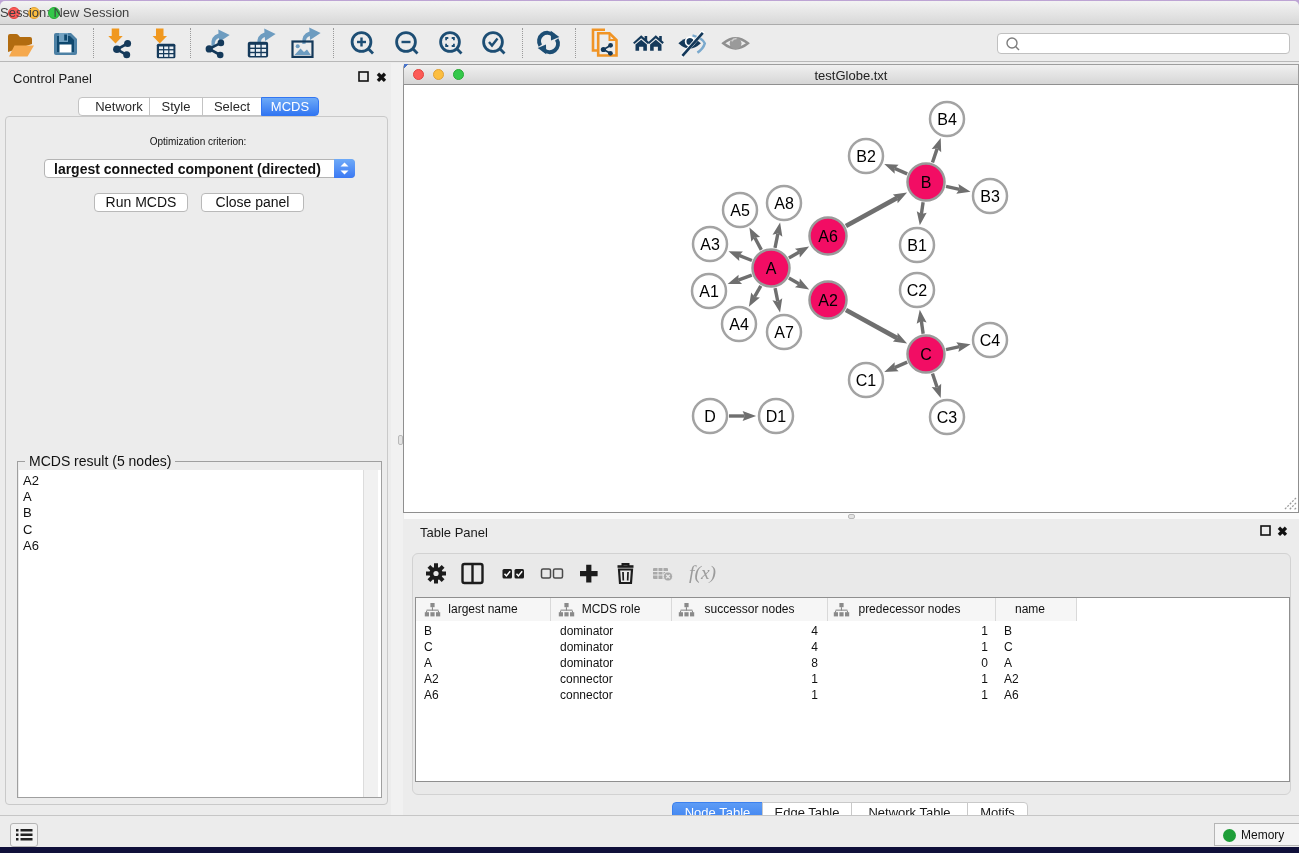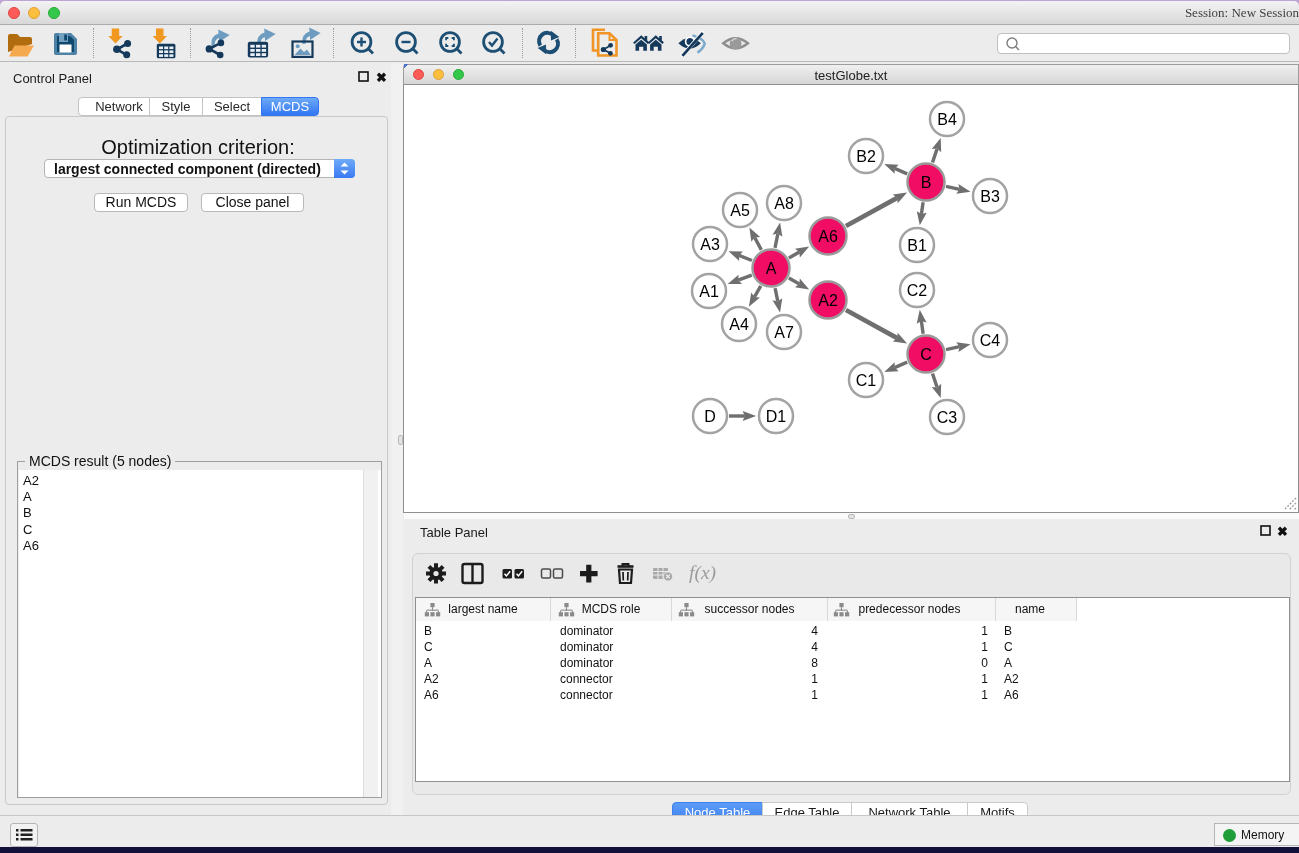--- a/index.html
+++ b/index.html
@@ -16,8 +16,8 @@
   #titlebar .t1 { left:8px;  background:#fc5b57; border:1px solid #e2443f; }
   #titlebar .t2 { left:28px; background:#fcbe3f; border:1px solid #e0a135; }
   #titlebar .t3 { left:48px; background:#34c84a; border:1px solid #27aa35; }
-  #titlebar .ttl { position:absolute; top:4px; width:100%; text-align:right;
-    font-size:13px; color:#3f3f3f;font-family:Liberation Serif, serif; }
+  #titlebar .ttl { position:absolute; top:4px; width:100%; text-align:left;
+    font-size:13px; color:#3f3f3f; }
 
   
   #toolbar { left:0; top:25px; width:1299px; height:37px; background:#ececec;

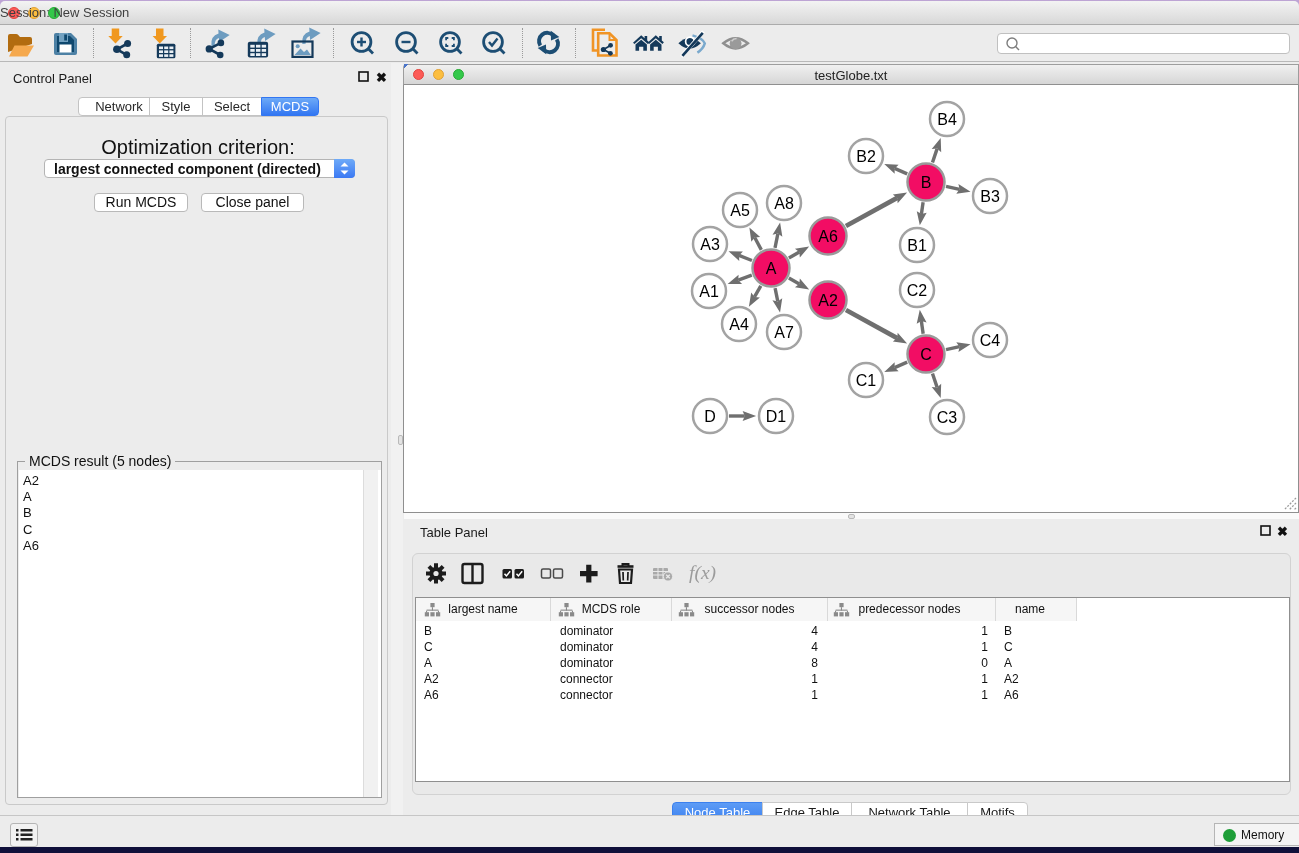--- a/index.html
+++ b/index.html
@@ -36,7 +36,7 @@
   .tabsel { background:linear-gradient(#6daaf7,#3276f2); color:#fff; border:1px solid #3276f2; }
   #cp-content { left:5px; top:116px; width:383px; height:689px;
      border:1px solid #c9c9c9; border-radius:4px; background:#ececec; }
-  #opt-label { left:0; top:136px; width:396px; text-align:center; font-size:20px; color:#111; }
+  #opt-label { left:0; top:136px; width:396px; text-align:center; font-size:10px; color:#111; }
   #dd { left:44px; top:159px; width:311px; height:19px; background:#fff;
      border:1px solid #b4b4b4; border-radius:4px;font-weight:bold; }
   #dd .txt { position:absolute; left:9px; top:1px; font-size:14px; color:#111; }

